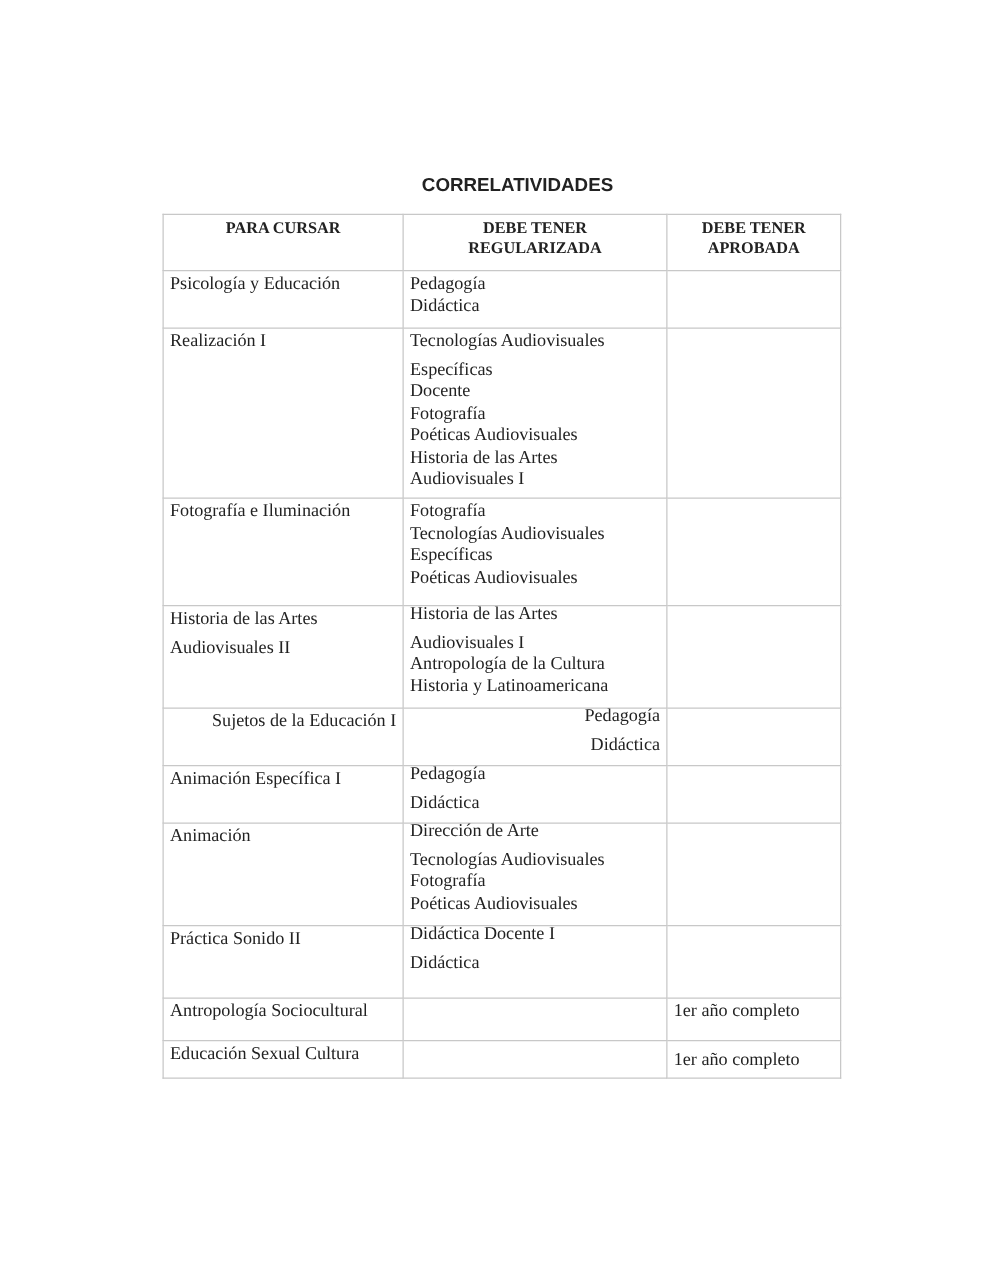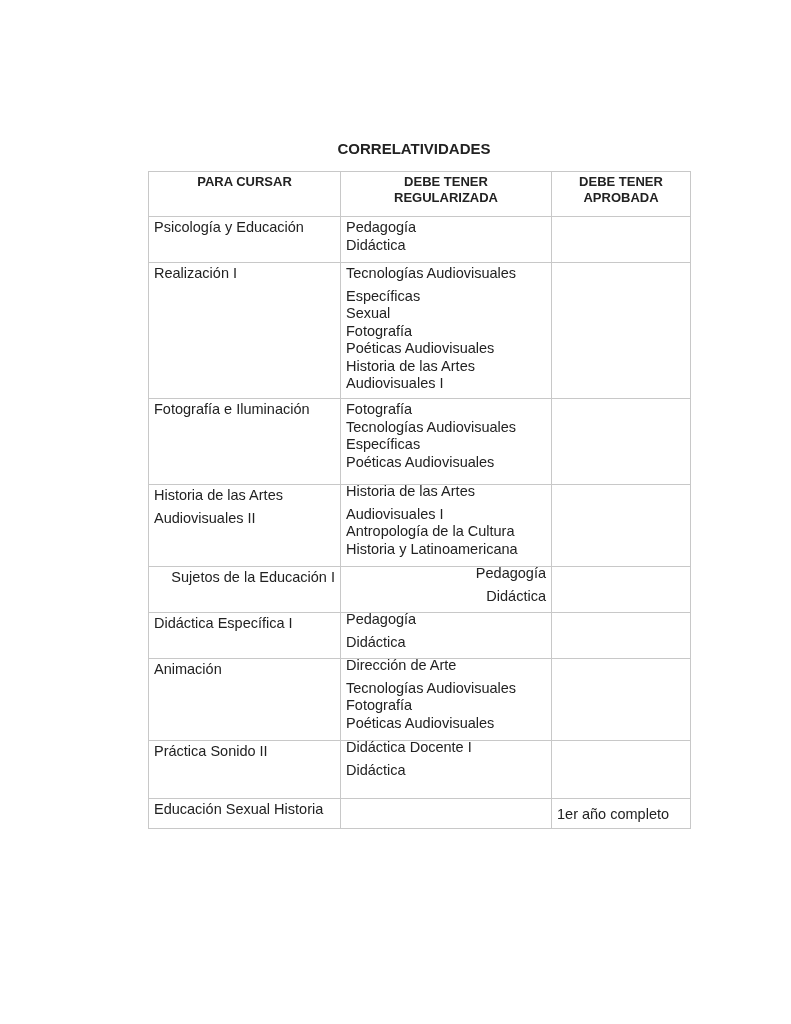--- a/index.html
+++ b/index.html
@@ -7,8 +7,8 @@
          font-family: "Liberation Sans", sans-serif; color: #222222; }
   .title { position: absolute; top: 140px; left: 0; width: 828px; text-align: center;
            font-size: 15px; font-weight: bold; }
-  table { position: absolute; top: 171px; left: 148px; border-collapse: collapse;
-          table-layout: fixed; width: 542px; }
+  table { position: absolute; top: 171px; left: 130px; border-collapse: collapse;
+          table-layout: fixed; width: 542px; font-family: Liberation Serif, serif; }
   td, th { border: 1px solid #c8c8c8; vertical-align: top; padding: 0; }
   th { font-size: 13px; font-weight: bold; text-align: center; line-height: 16px; padding-top: 2px; height: 42px; }
   td { font-size: 14.5px; line-height: 17.5px; }

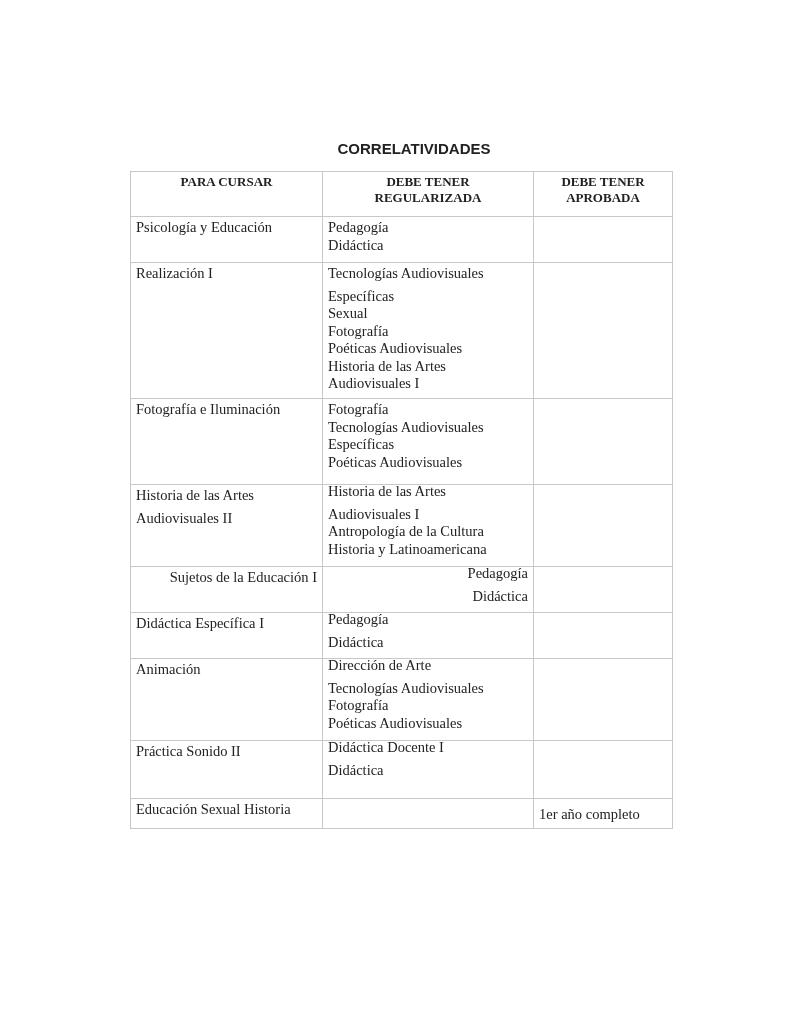--- a/index.html
+++ b/index.html
@@ -69,7 +69,7 @@
           <div class="cell">
             <span class="line">Tecnologías Audiovisuales</span>
             <span class="line gap">Específicas</span>
-            <span class="line">Sexual</span>
+            <span class="line">Docente</span>
             <span class="line">Fotografía</span>
             <span class="line">Poéticas Audiovisuales</span>
             <span class="line">Historia de las Artes</span>

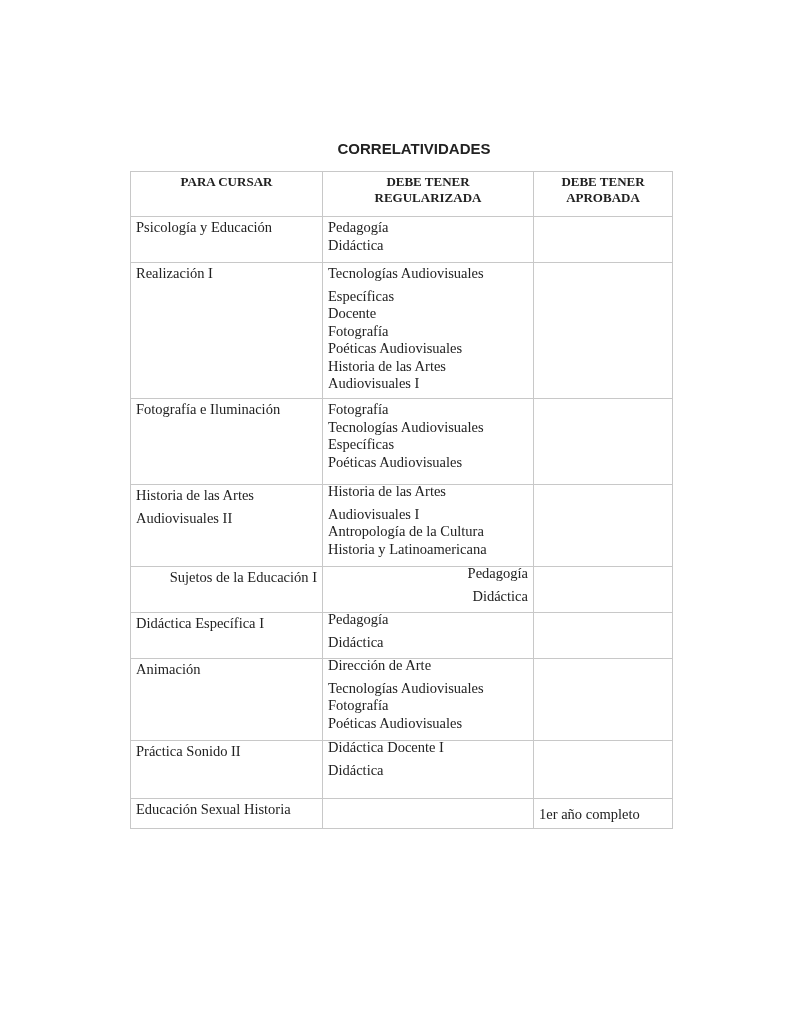--- a/index.html
+++ b/index.html
@@ -136,7 +136,7 @@
       <tr style="height: 46px;">
         <td>
           <div class="cell">
-            <span class="line">Didáctica Específica I</span>
+            <span class="line">Animación Específica I</span>
           </div>
         </td>
         <td>

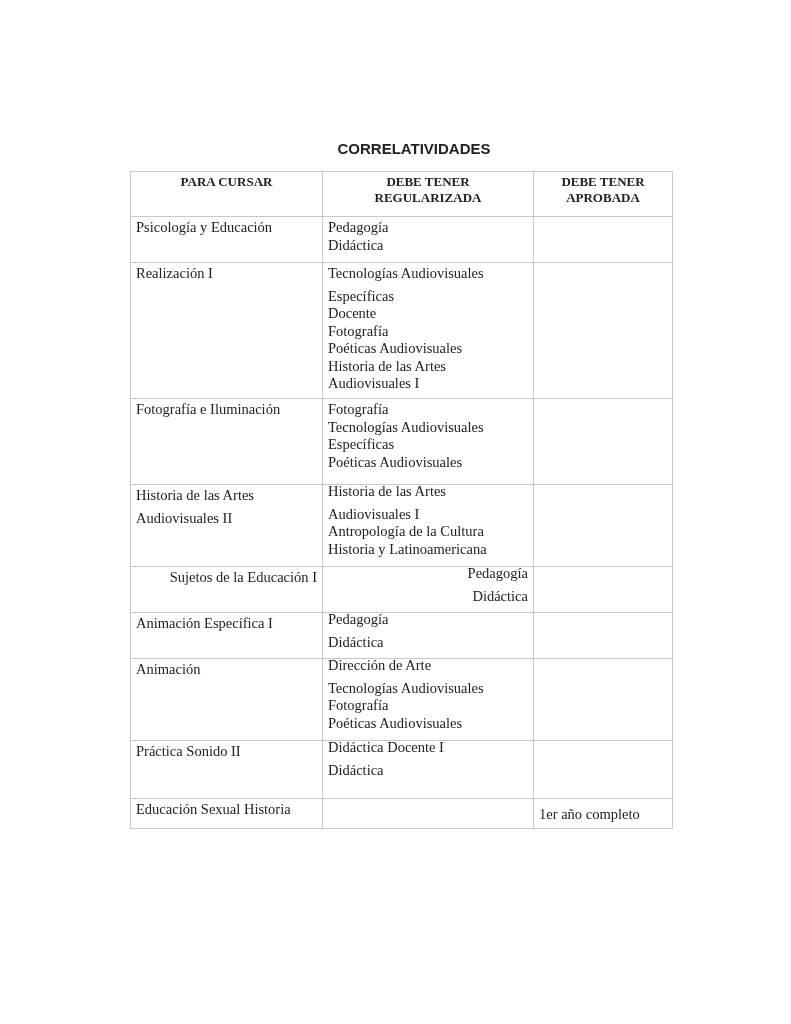--- a/index.html
+++ b/index.html
@@ -183,6 +183,21 @@
           <div class="cell"></div>
         </td>
       </tr>
+      <tr style="height: 34px;">
+        <td>
+          <div class="cell">
+            <span class="line">Antropología Sociocultural</span>
+          </div>
+        </td>
+        <td>
+          <div class="cell"></div>
+        </td>
+        <td>
+          <div class="cell">
+            <span class="line">1er año completo</span>
+          </div>
+        </td>
+      </tr>
       <tr style="height: 30px;">
         <td>
           <div class="cell">

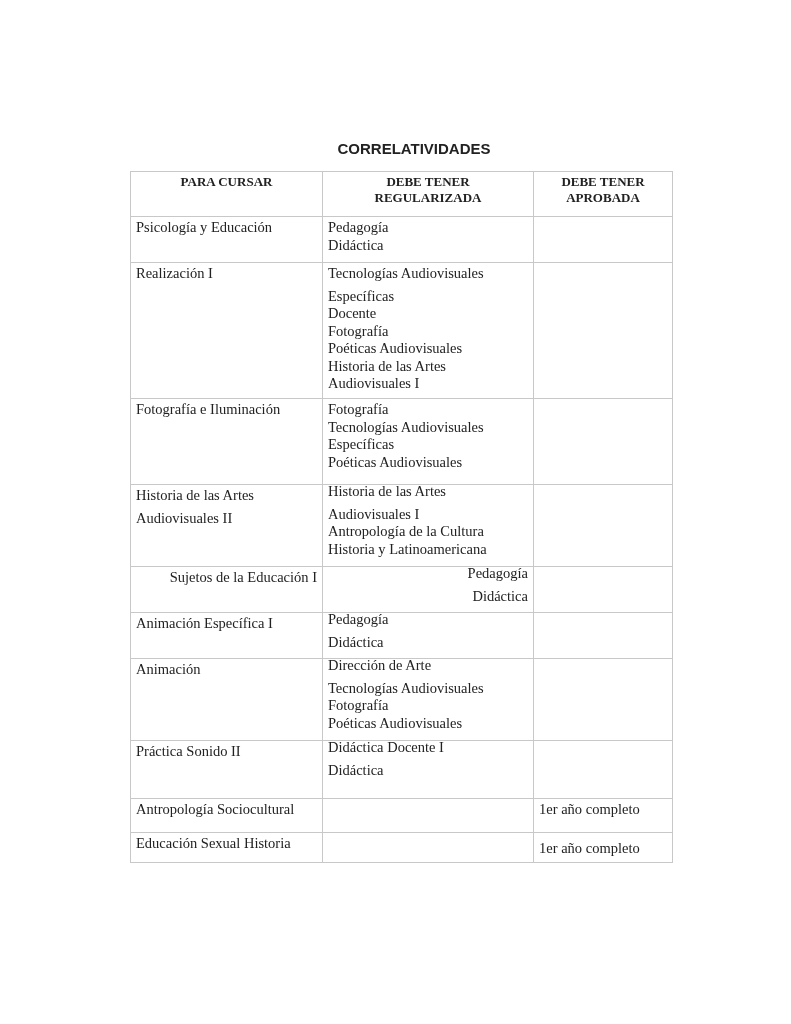--- a/index.html
+++ b/index.html
@@ -201,7 +201,7 @@
       <tr style="height: 30px;">
         <td>
           <div class="cell">
-            <span class="line">Educación Sexual Historia</span>
+            <span class="line">Educación Sexual Cultura</span>
           </div>
         </td>
         <td>

